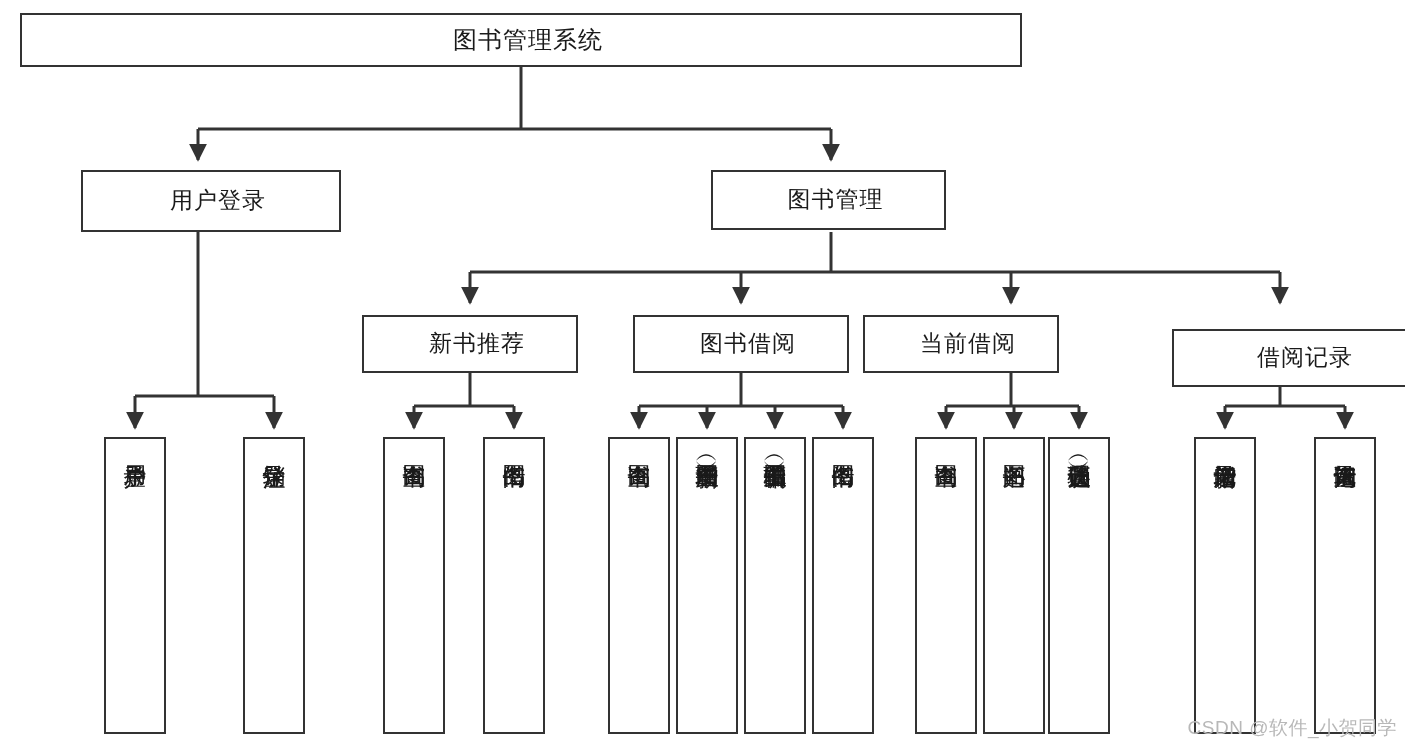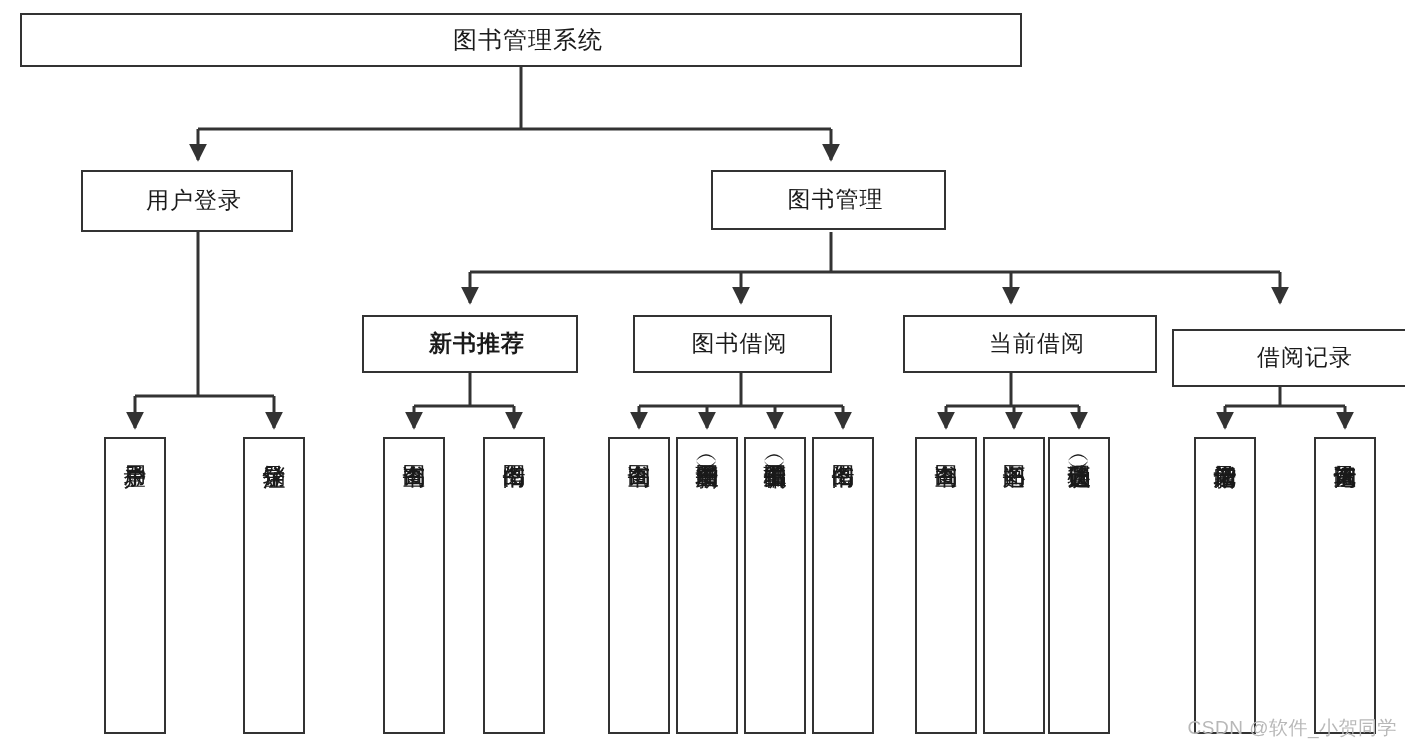--- a/index.html
+++ b/index.html
@@ -129,7 +129,7 @@
     <span>图书管理系统</span>
   </div>
 
-  <div class="node horiz" style="left:81px; top:170px; width:212px; height:62px;">
+  <div class="node horiz" style="left:81px; top:170px; width:260px; height:62px;">
     <span>用户登录</span>
   </div>
   <div class="node horiz" style="left:711px; top:170px; width:235px; height:60px;">

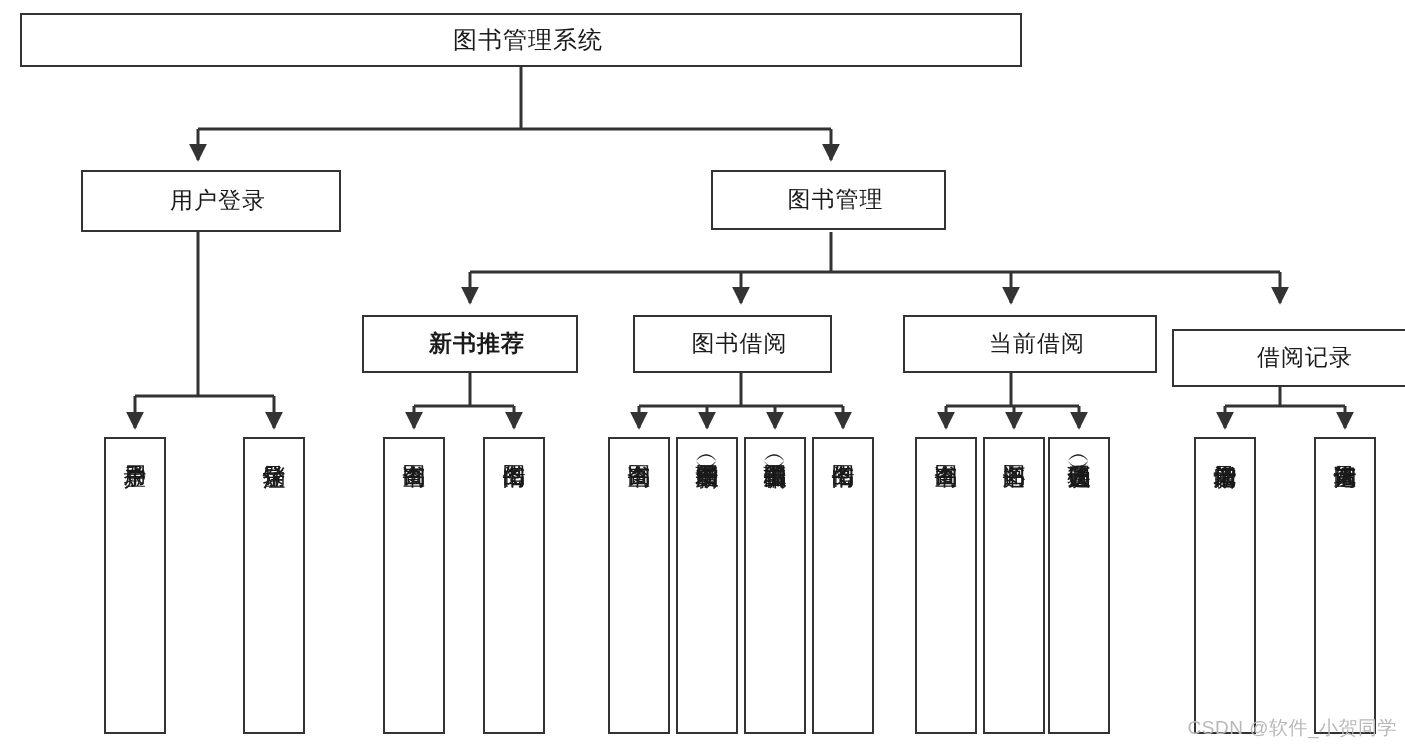--- a/index.html
+++ b/index.html
@@ -136,7 +136,7 @@
     <span>图书管理</span>
   </div>
 
-  <div class="node horiz" style="left:362px; top:315px; width:216px; height:58px;font-weight:bold;">
+  <div class="node horiz" style="left:362px; top:315px; width:216px; height:58px;">
     <span>新书推荐</span>
   </div>
   <div class="node horiz" style="left:633px; top:315px; width:199px; height:58px;">

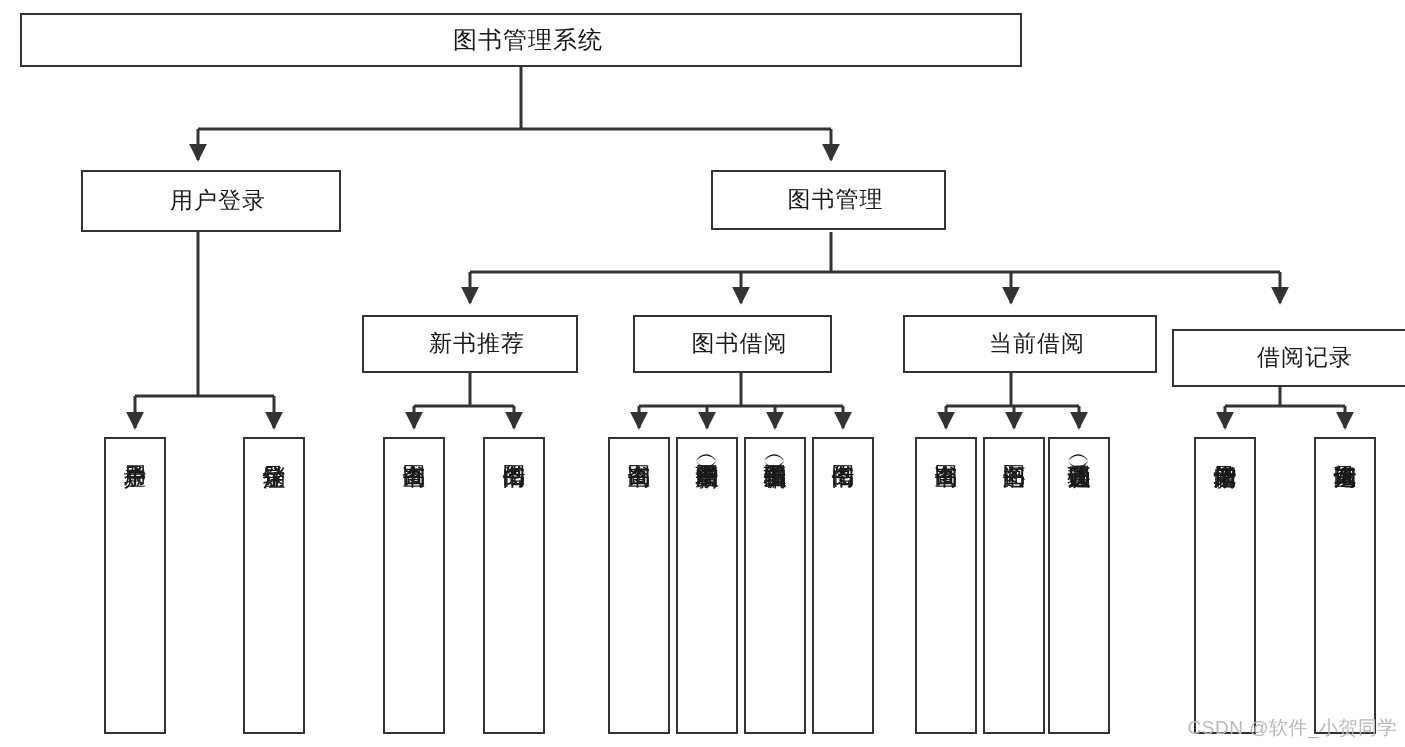--- a/index.html
+++ b/index.html
@@ -139,7 +139,7 @@
   <div class="node horiz" style="left:362px; top:315px; width:216px; height:58px;">
     <span>新书推荐</span>
   </div>
-  <div class="node horiz" style="left:633px; top:315px; width:199px; height:58px;">
+  <div class="node horiz" style="left:633px; top:315px; width:216px; height:58px;">
     <span>图书借阅</span>
   </div>
   <div class="node horiz" style="left:903px; top:315px; width:254px; height:58px;">

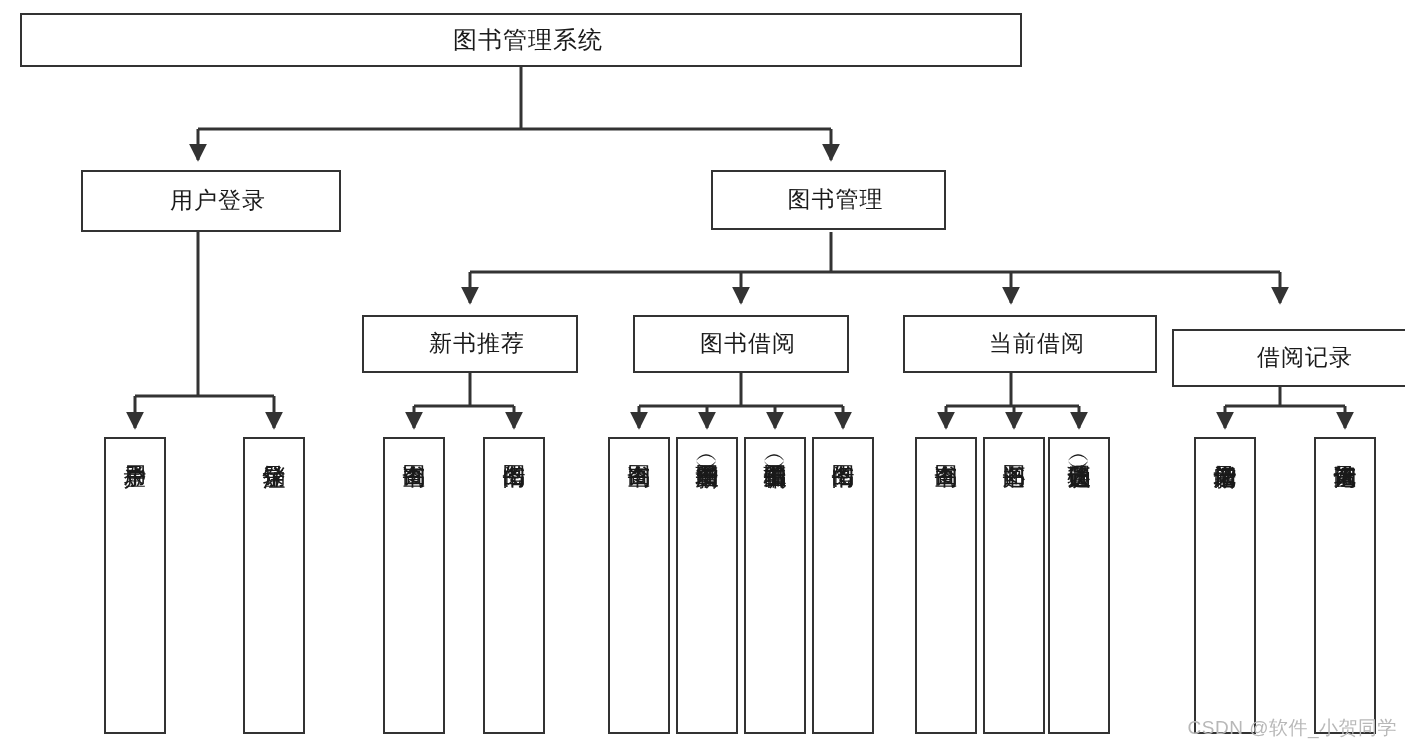--- a/index.html
+++ b/index.html
@@ -142,7 +142,7 @@
   <div class="node horiz" style="left:633px; top:315px; width:216px; height:58px;">
     <span>图书借阅</span>
   </div>
-  <div class="node horiz" style="left:903px; top:315px; width:254px; height:58px;">
+  <div class="node horiz" style="left:863px; top:315px; width:196px; height:58px;">
     <span>当前借阅</span>
   </div>
   <div class="node horiz" style="left:1172px; top:329px; width:252px; height:58px;">

